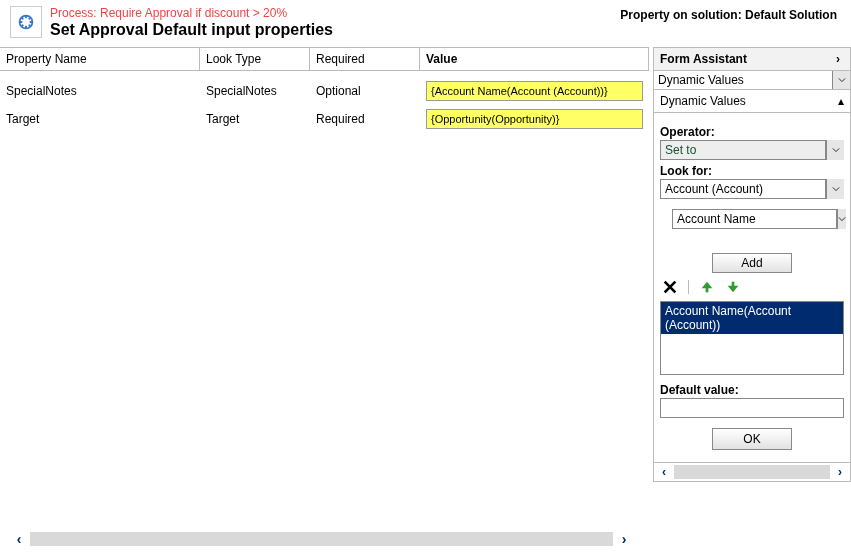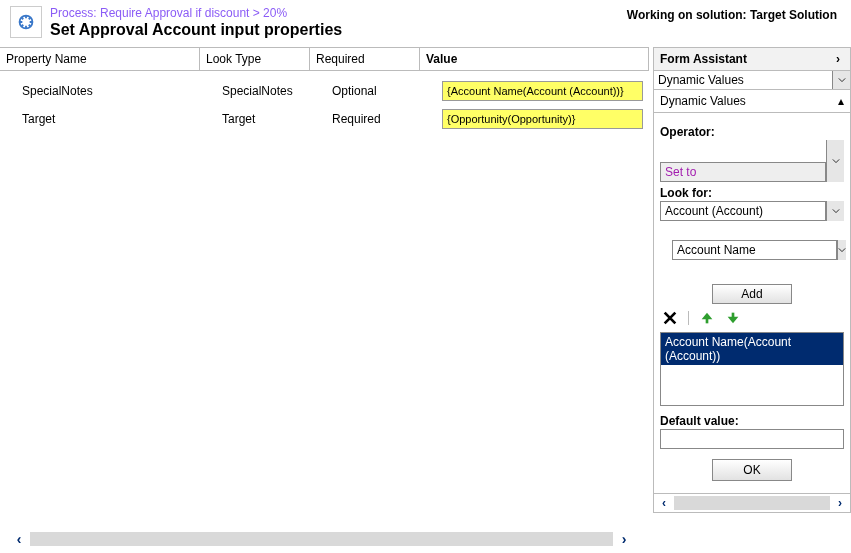--- a/index.html
+++ b/index.html
@@ -9,7 +9,7 @@
 .header-icon { width: 32px; height: 32px; border: 1px solid #ccc; display: flex; align-items: center; justify-content: center; margin-right: 8px; }
 .header-icon svg { width: 22px; height: 22px; }
 .header-text { flex: 1; }
-.process-line { font-size: 12px; color: #8b5cf6; }
+.process-line { font-size: 12px; color: #ef4444; }
 .title-line { font-size: 16px; font-weight: bold; color: #000; margin-top: 1px; }
 .solution-label { font-size: 12px; font-weight: bold; position: absolute; right: 14px; top: 8px; }
 

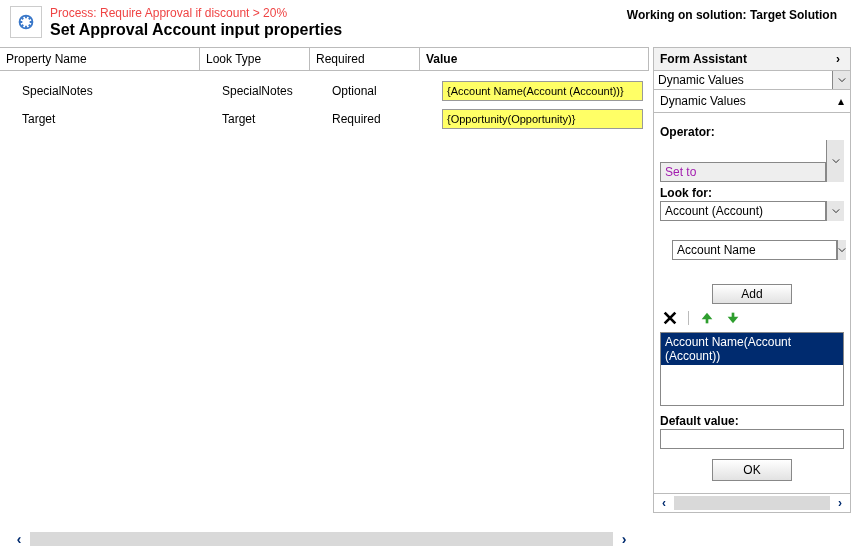--- a/index.html
+++ b/index.html
@@ -84,7 +84,7 @@
     <div class="process-line">Process: Require Approval if discount &gt; 20%</div>
     <div class="title-line">Set Approval Account input properties</div>
   </div>
-  <div class="solution-label">Working on solution: Target Solution</div>
+  <div class="solution-label">Property on solution: Default Solution</div>
 </div>
 
 <div class="main">

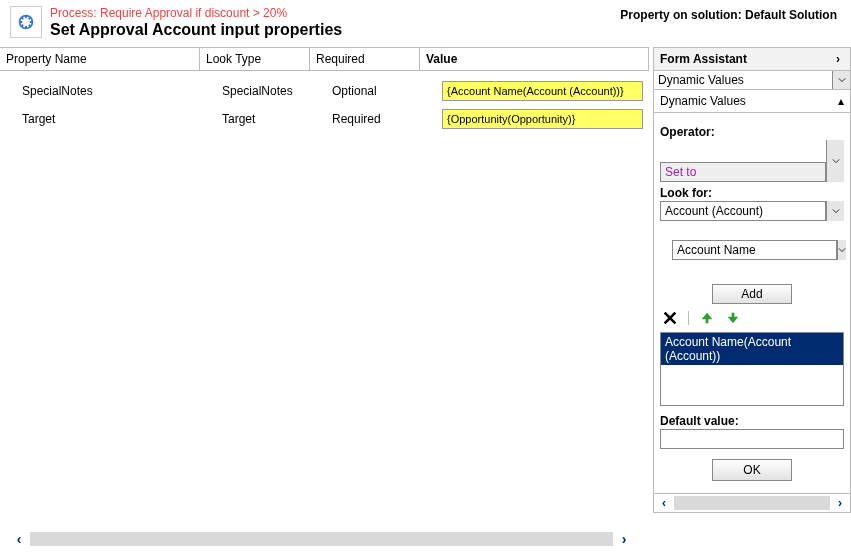--- a/index.html
+++ b/index.html
@@ -82,7 +82,7 @@
   </div>
   <div class="header-text">
     <div class="process-line">Process: Require Approval if discount &gt; 20%</div>
-    <div class="title-line">Set Approval Account input properties</div>
+    <div class="title-line">Set Approval Default input properties</div>
   </div>
   <div class="solution-label">Property on solution: Default Solution</div>
 </div>

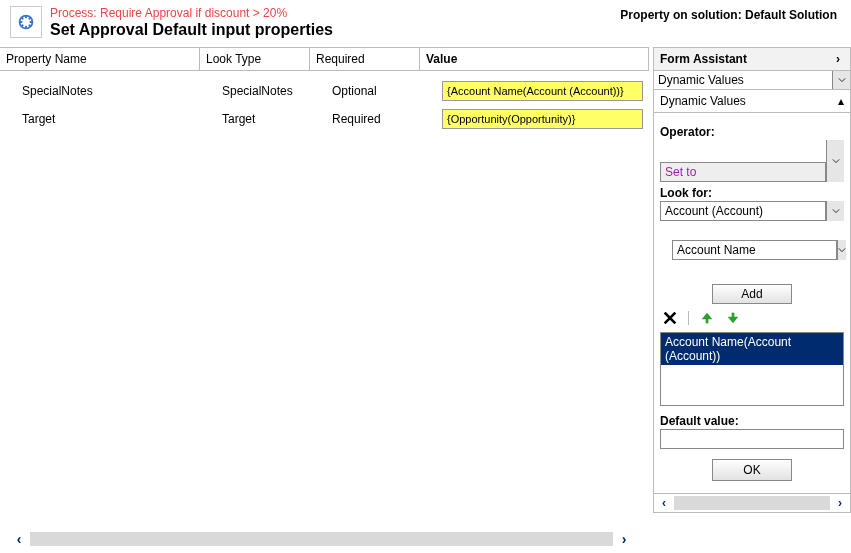--- a/index.html
+++ b/index.html
@@ -26,7 +26,7 @@
 .col-val  { flex: 1; font-weight: bold; }
 
 .rows { padding-top: 6px; }
-.row { display: flex; align-items: center; height: 28px; margin-left: 16px; }
+.row { display: flex; align-items: center; height: 28px; }
 .row > div { padding: 0 6px; font-size: 12px; }
 .c-name { width: 200px; }
 .c-type { width: 110px; }

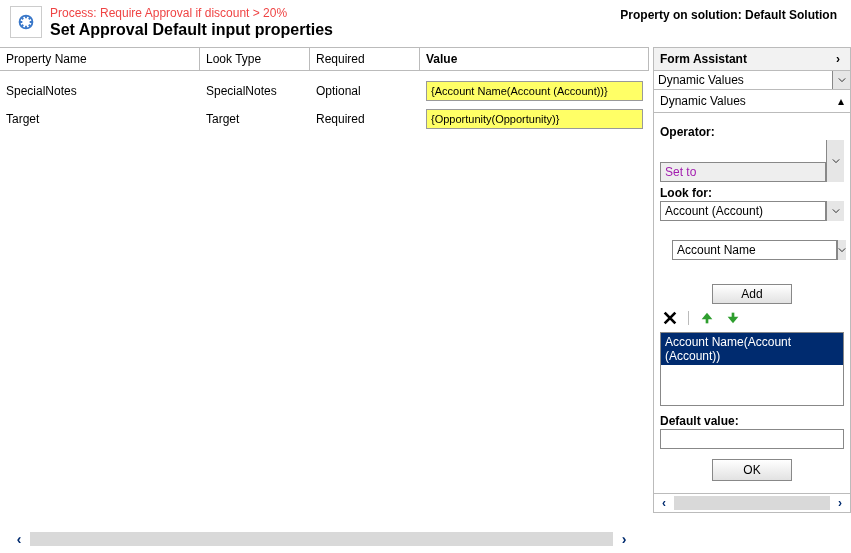--- a/index.html
+++ b/index.html
@@ -49,7 +49,7 @@
 .field-label { font-weight: bold; font-size: 12px; margin-top: 4px; }
 .field-row { display: flex; margin-top: 1px; }
 .field-row input { flex: 1; border: 1px solid #888; padding: 2px 4px; font-size: 12px; height: 20px; }
-.field-row input[readonly] { background: #eee; color: #a21caf; margin-top: 22px; }
+.field-row input[readonly] { background: #eee; color: #14532d; }
 
 .add-btn { display: block; margin: 24px auto 2px auto; width: 80px; height: 20px; border: 1px solid #888; background: linear-gradient(#fff,#e2e2e2); font-size: 12px; }
 

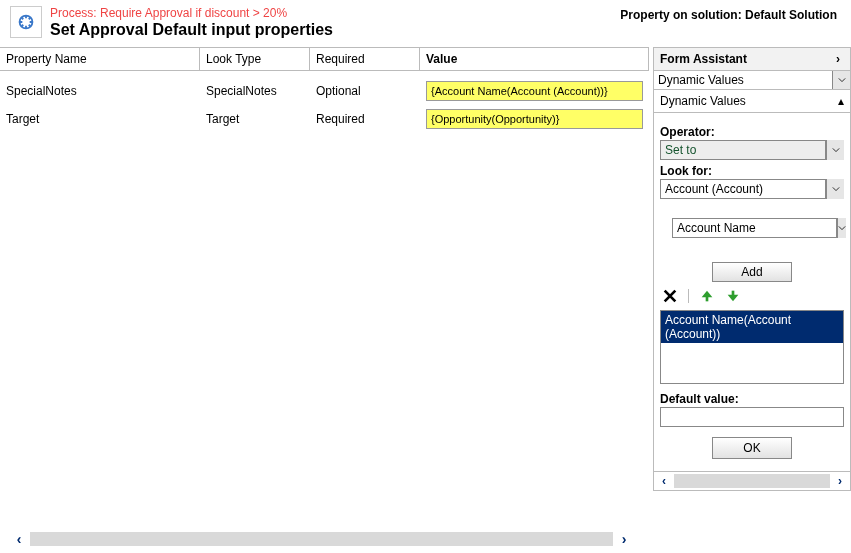--- a/index.html
+++ b/index.html
@@ -147,7 +147,7 @@
             </svg>
           </div>
       </div>
-      <div class="field-row" style="margin-top:19px;padding-left:12px;">
+      <div class="field-row" style="margin-top:10px;padding-left:12px;">
         <input value="Account Name" style="">
         <div class="dd-btn">
             <svg viewBox="0 0 10 10">

